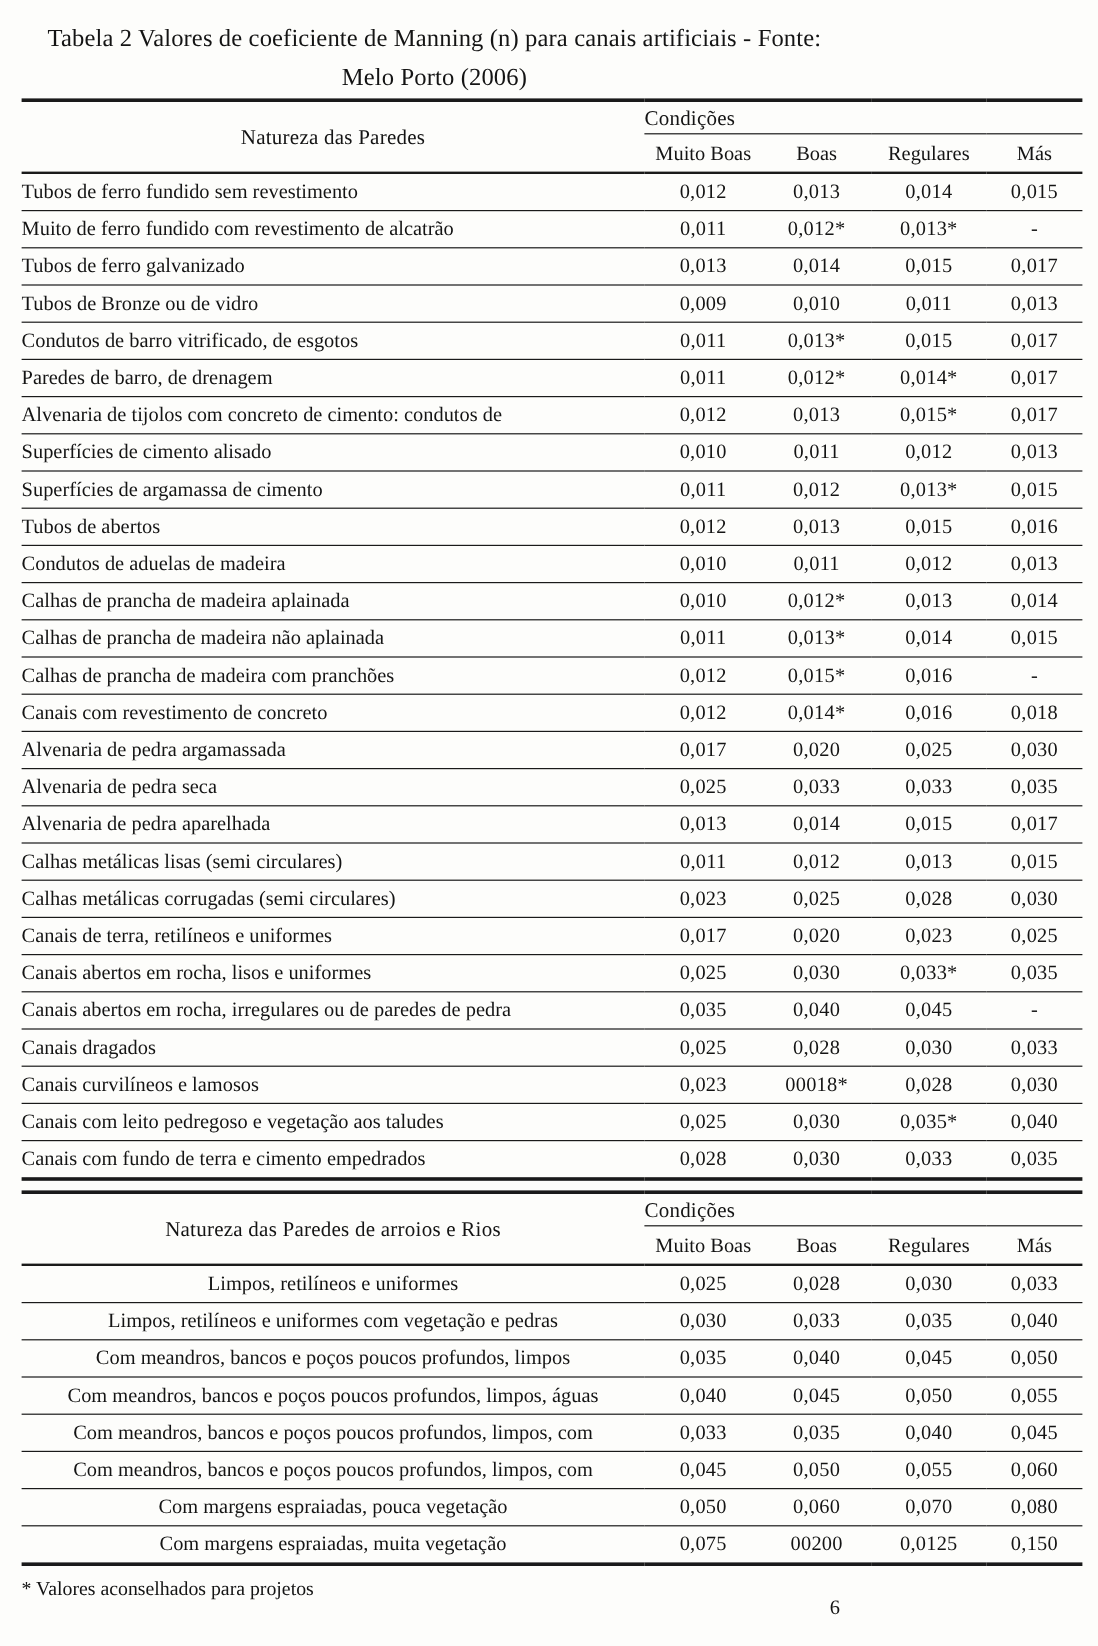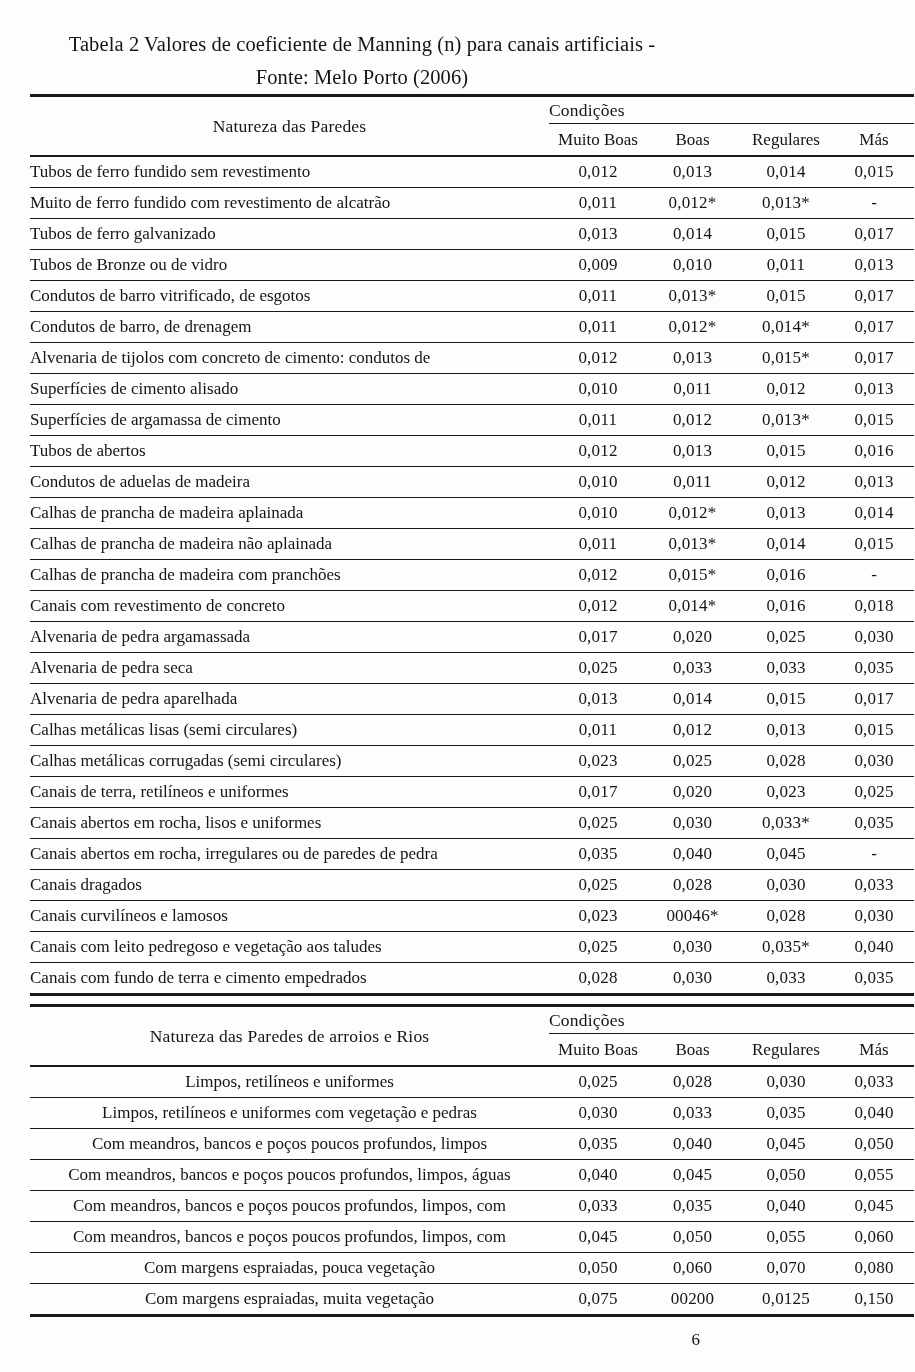--- a/index.html
+++ b/index.html
@@ -21,7 +21,7 @@
     width: 724px;
     height: 1372px;
     box-sizing: border-box;
-    padding: 16px;
+    padding: 4px;
   }
 
   

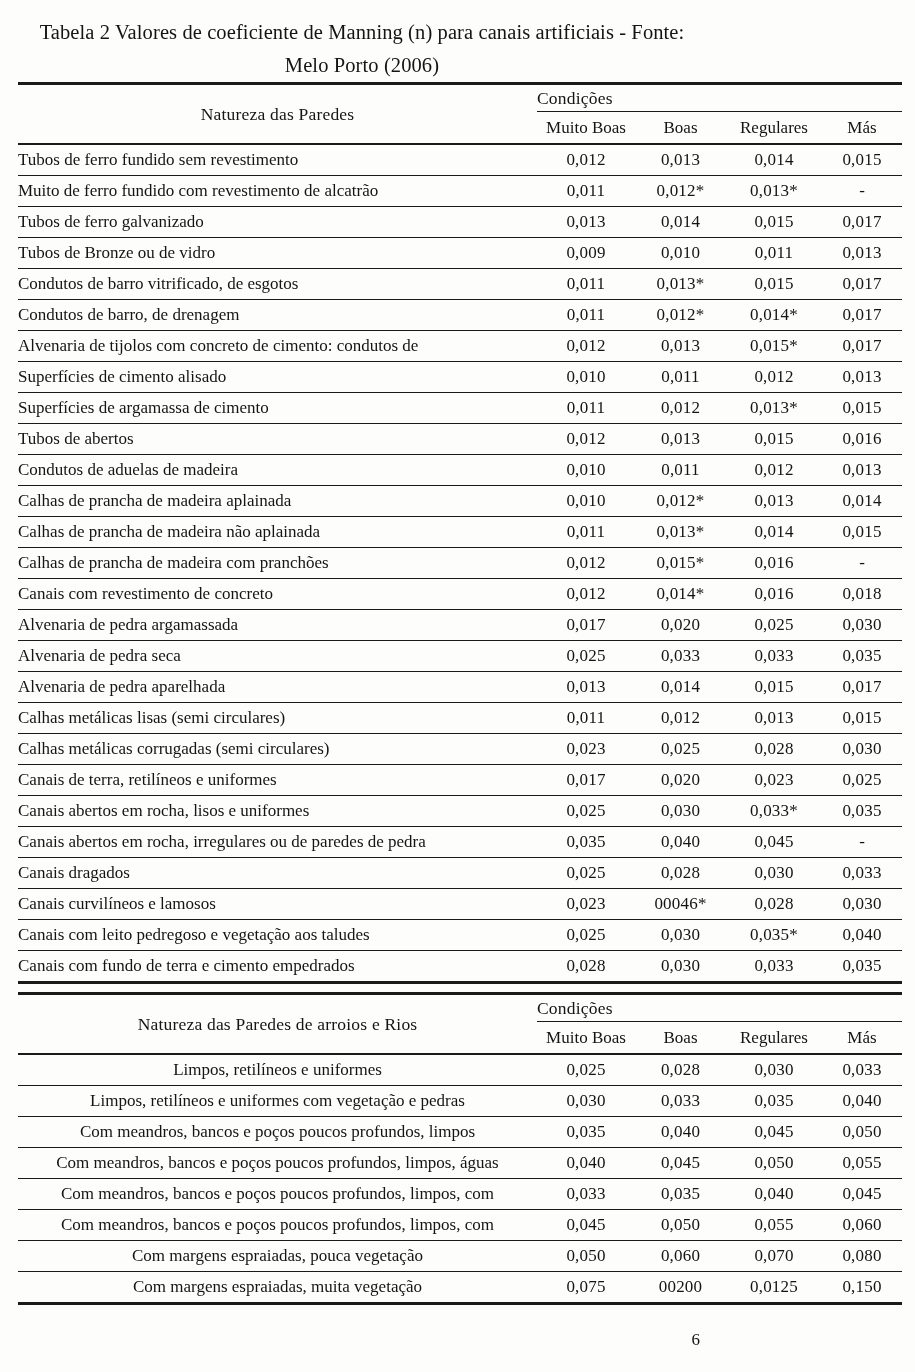--- a/index.html
+++ b/index.html
@@ -183,7 +183,7 @@
           <td class="val">0,017</td>
         </tr>
         <tr class="rule-thin-top">
-          <td class="row-label">Condutos de barro, de drenagem</td>
+          <td class="row-label">Paredes de barro, de drenagem</td>
           <td class="val">0,011</td>
           <td class="val">0,012*</td>
           <td class="val">0,014*</td>

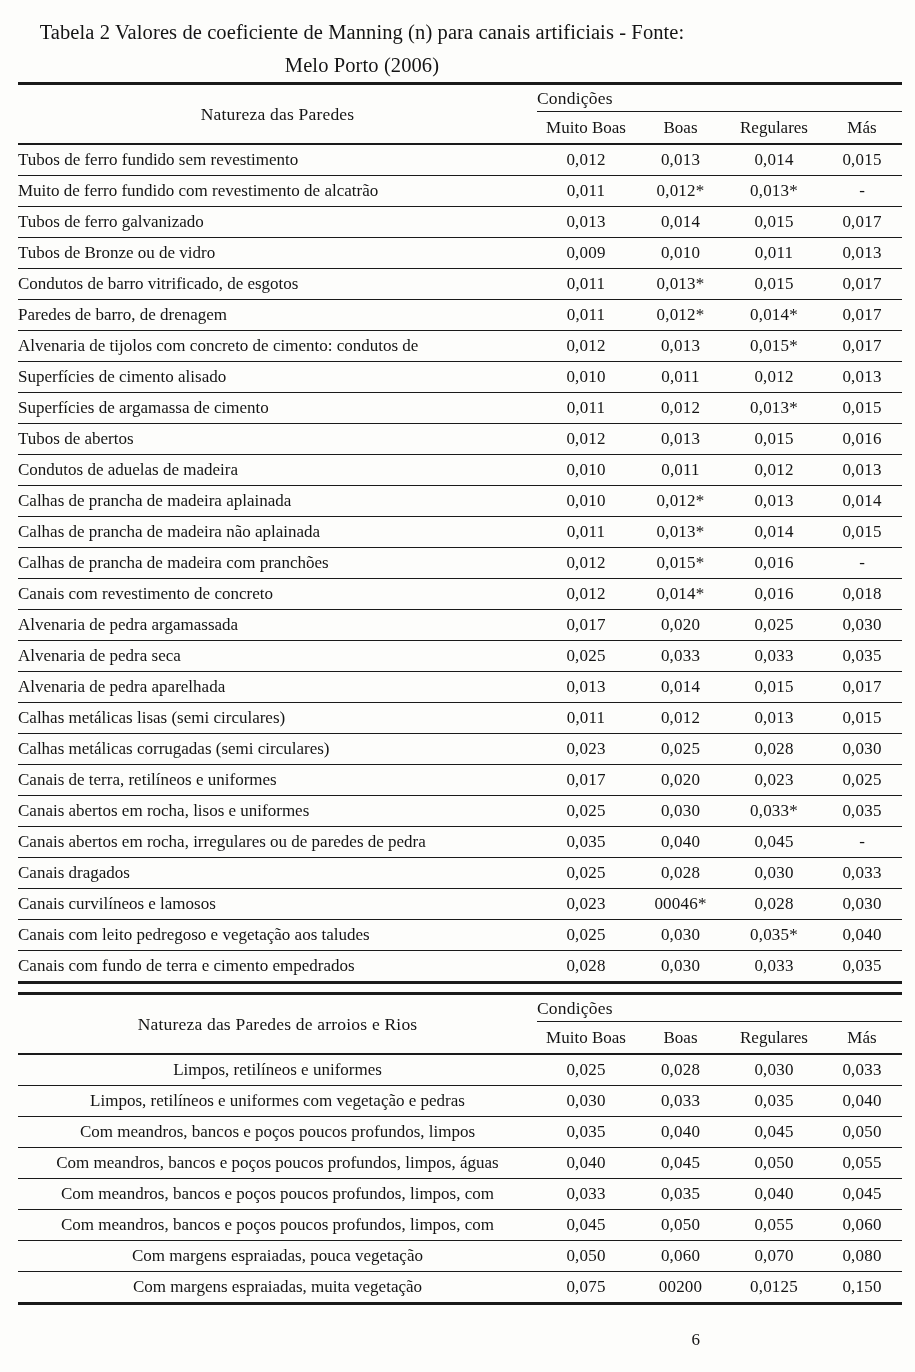--- a/index.html
+++ b/index.html
@@ -318,7 +318,7 @@
         <tr class="rule-thin-top">
           <td class="row-label">Canais curvilíneos e lamosos</td>
           <td class="val">0,023</td>
-          <td class="val">00046*</td>
+          <td class="val">00018*</td>
           <td class="val">0,028</td>
           <td class="val">0,030</td>
         </tr>

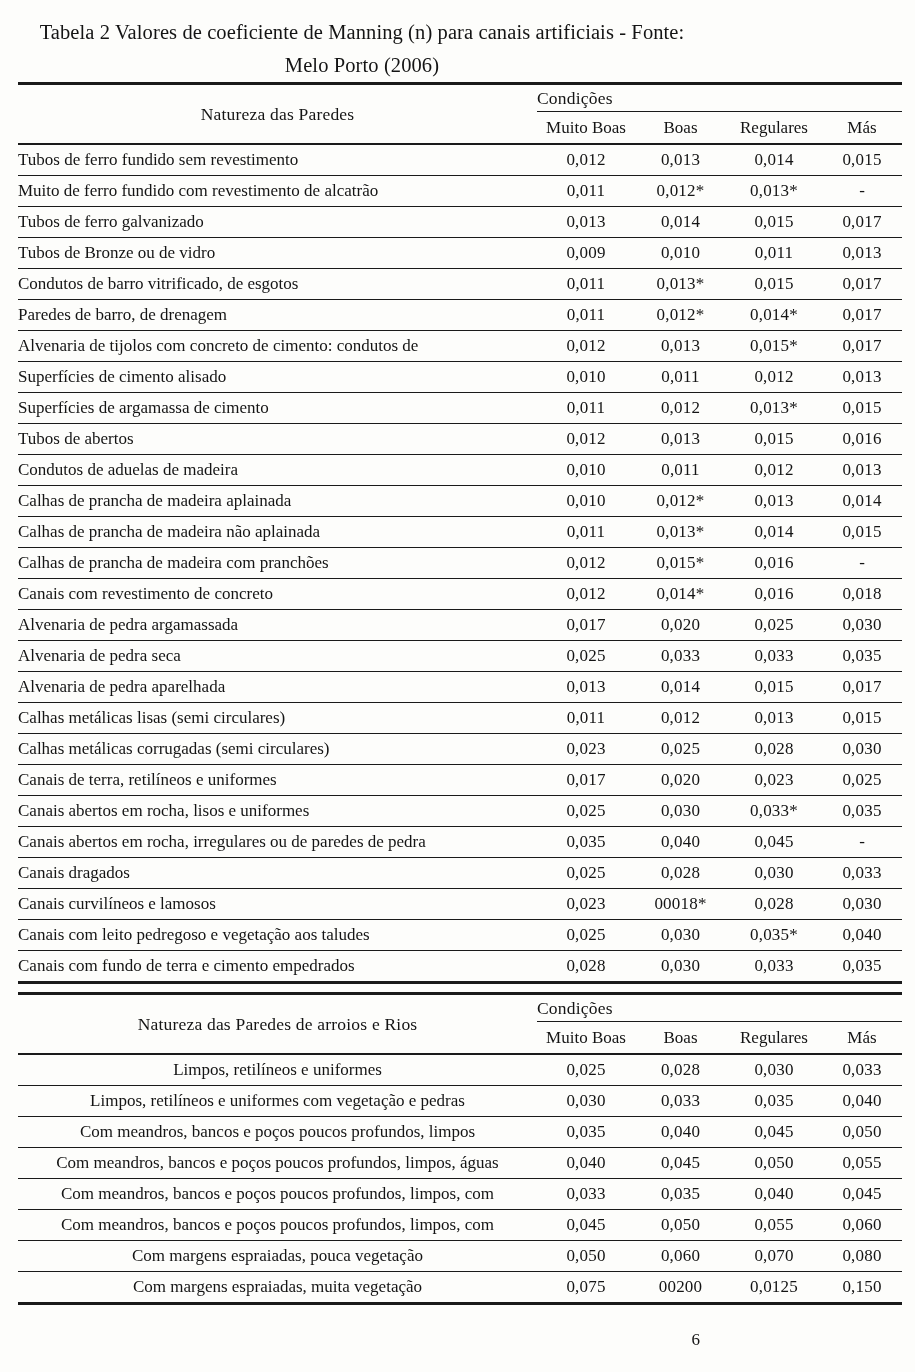--- a/index.html
+++ b/index.html
@@ -421,6 +421,7 @@
       </tbody>
   </table>
 
+  <p class="footnote">* Valores aconselhados para projetos</p>
 
   <div class="folio">6</div>
 

